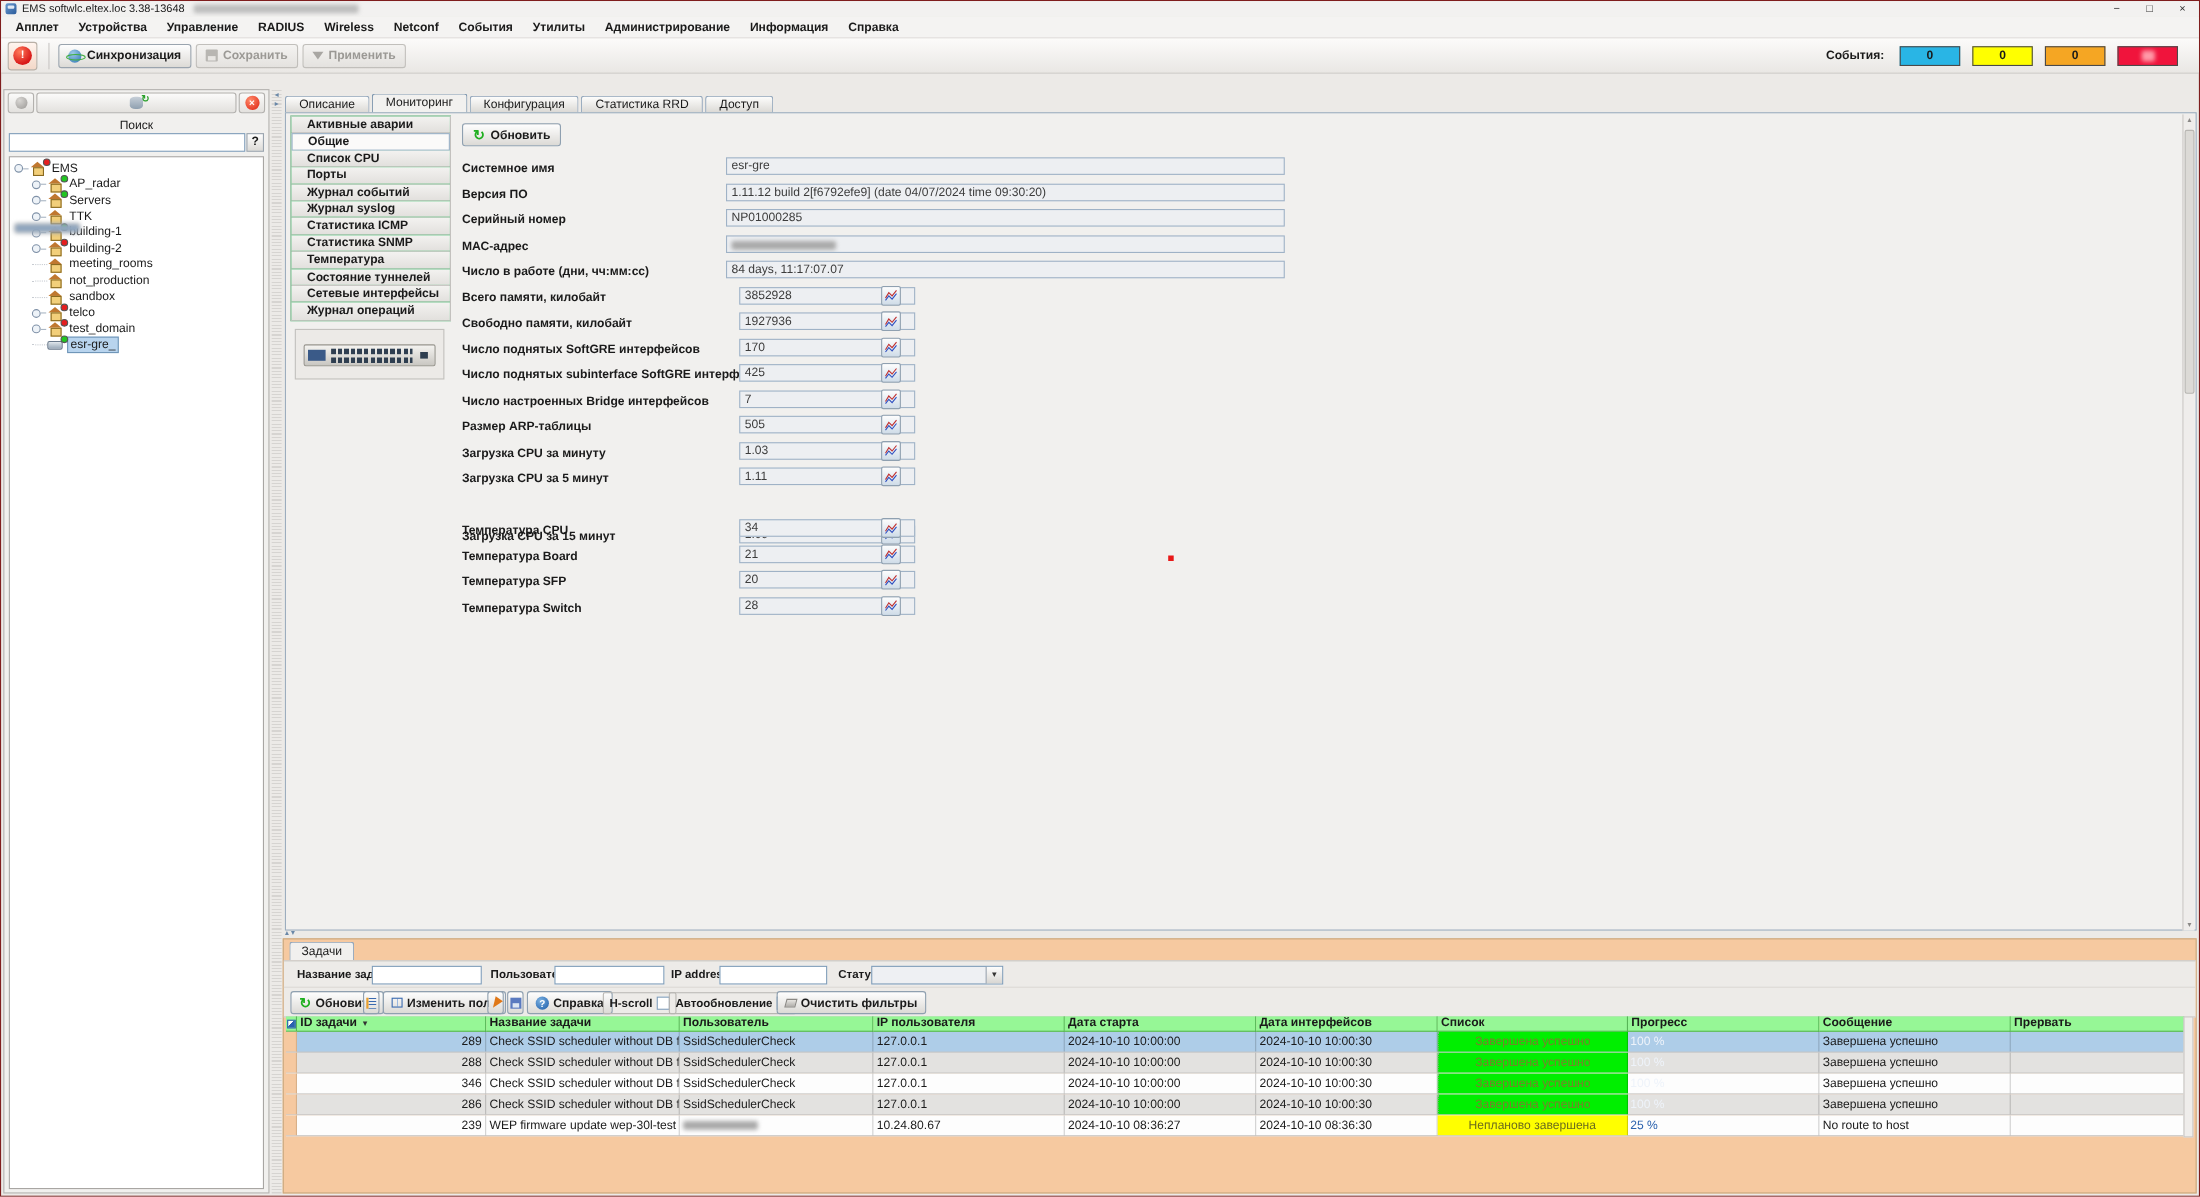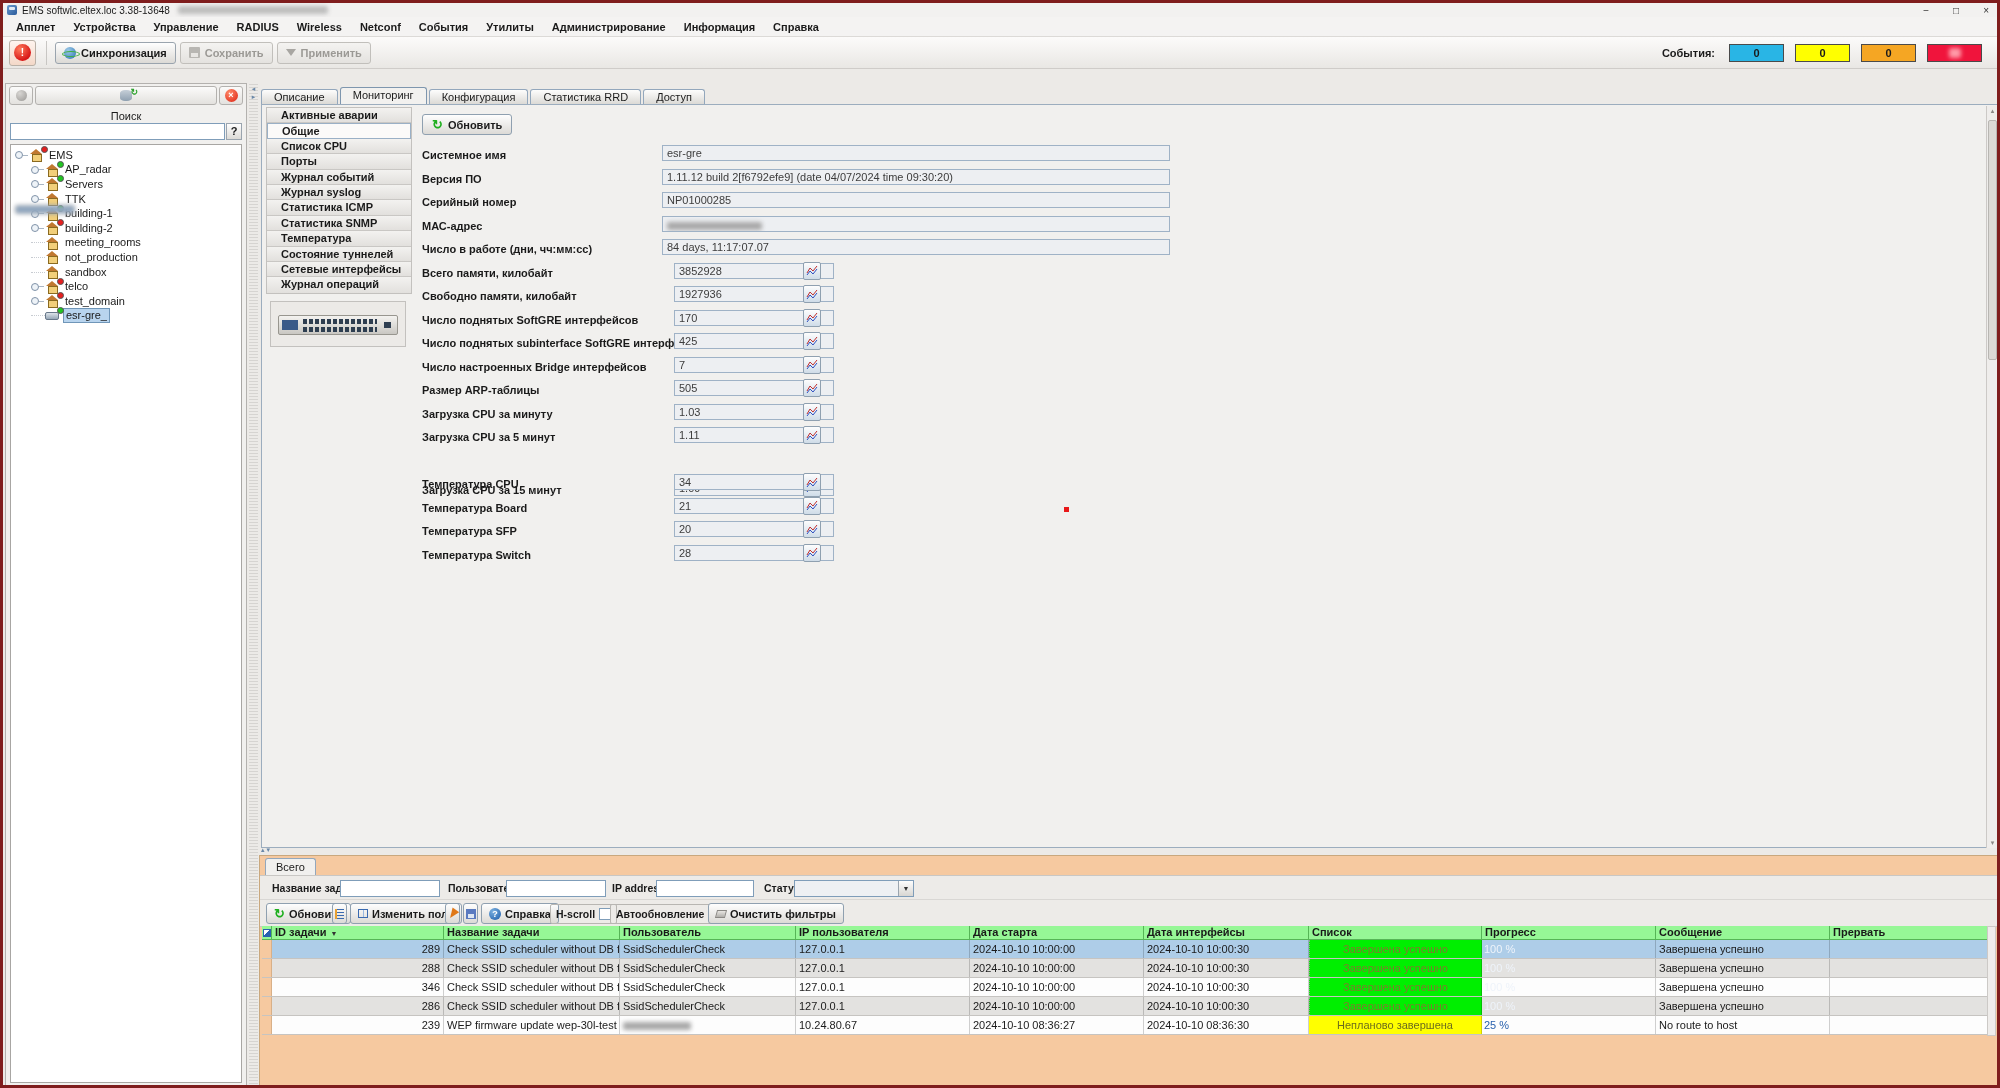--- a/index.html
+++ b/index.html
@@ -4,7 +4,7 @@
 <style>
   html,body{margin:0;padding:0;background:#d6d4d1;}
   *{box-sizing:border-box;font-family:"Liberation Sans",sans-serif;}
-  .screen{position:relative;width:2000px;height:1088px;background:#eceae7;border:3px solid #7f1d1d;overflow:hidden;font-size:11px;color:#1a1a1a;}
+  .screen{position:relative;width:2000px;height:1088px;background:#eceae7;border:1px solid #7f1d1d;overflow:hidden;font-size:11px;color:#1a1a1a;}
 
   
   .titlebar{position:absolute;left:0;top:0;width:2000px;height:14px;background:#f2f1f0;display:flex;align-items:center;font-size:10px;}

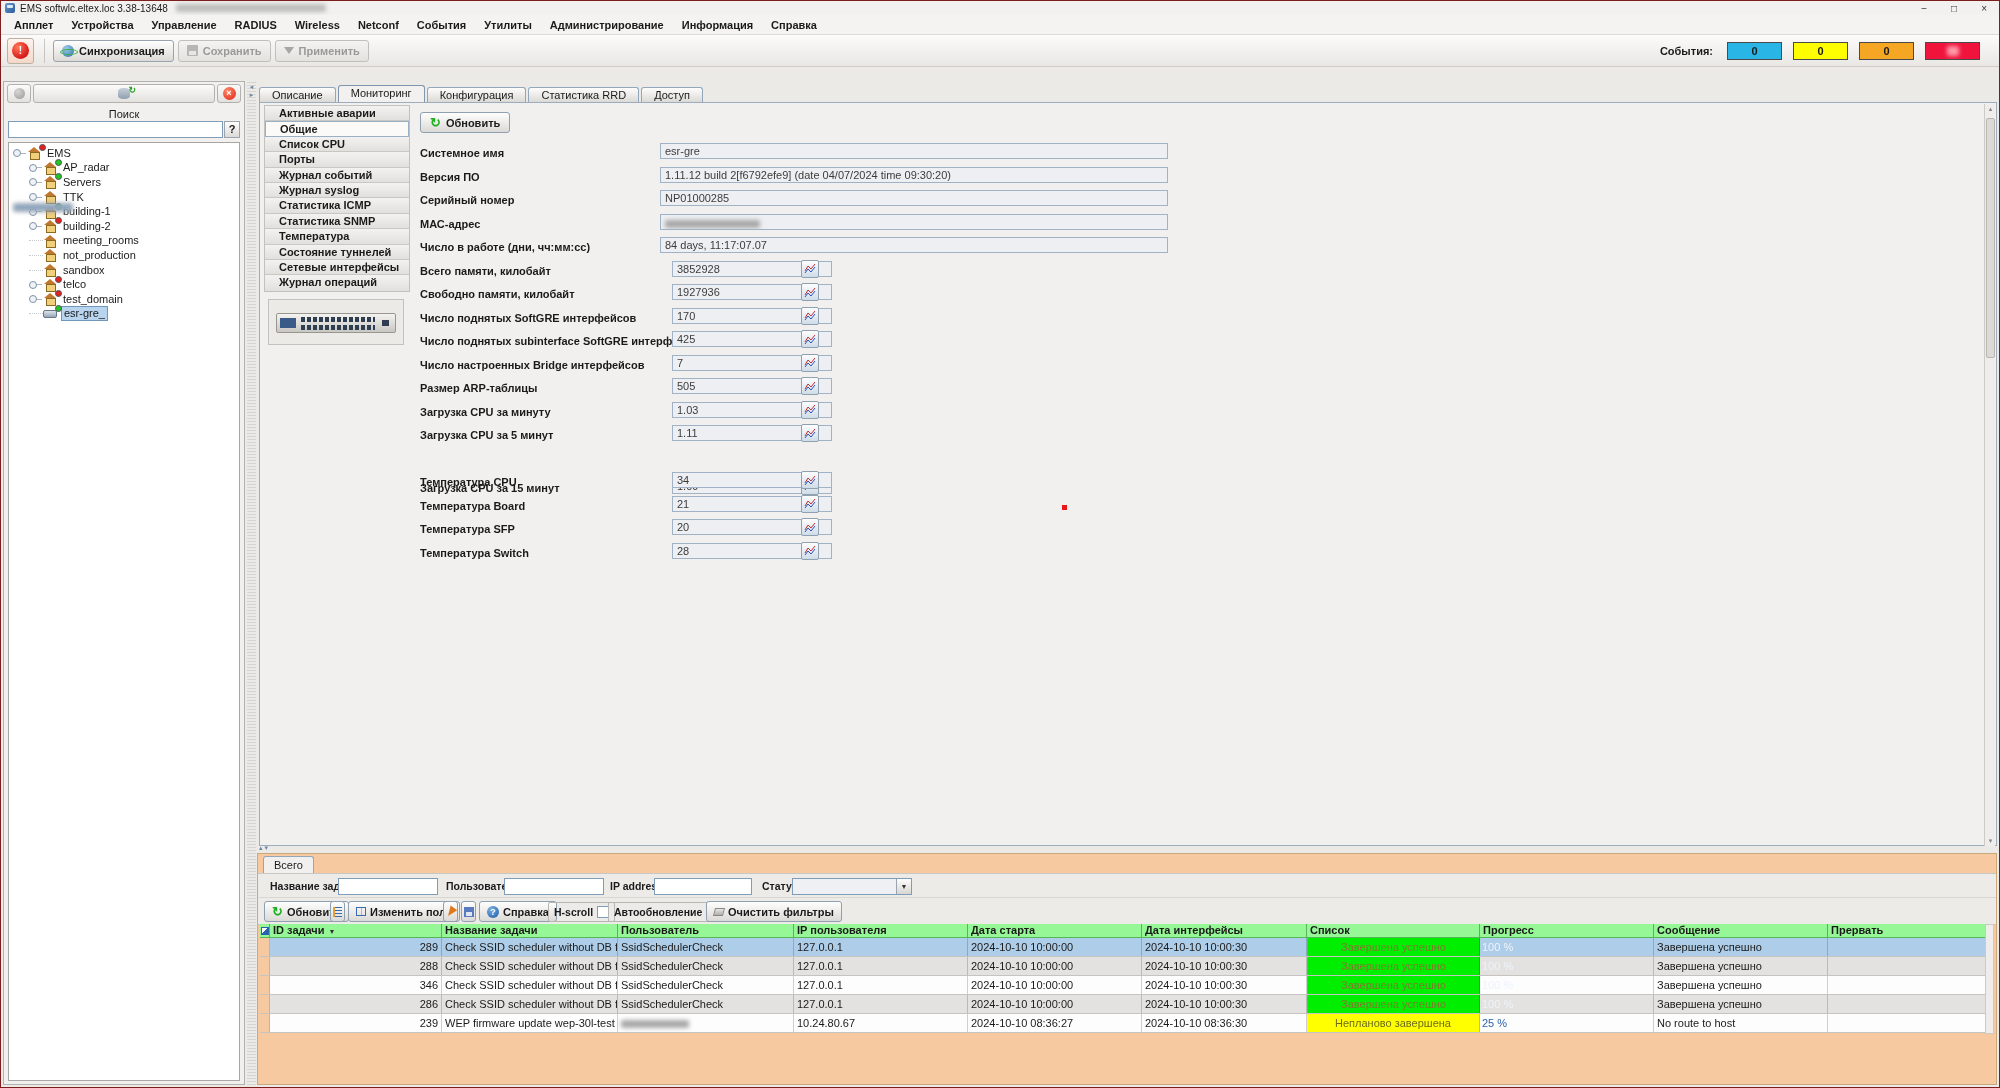--- a/index.html
+++ b/index.html
@@ -541,7 +541,7 @@
   </div>
 
   <div class="tasks-panel">
-    <div class="task-tab">Всего</div>
+    <div class="task-tab">Задачи</div>
 
     <div class="filter-strip">
       <span class="flt-label" style="left:12px">Название задачи:</span>

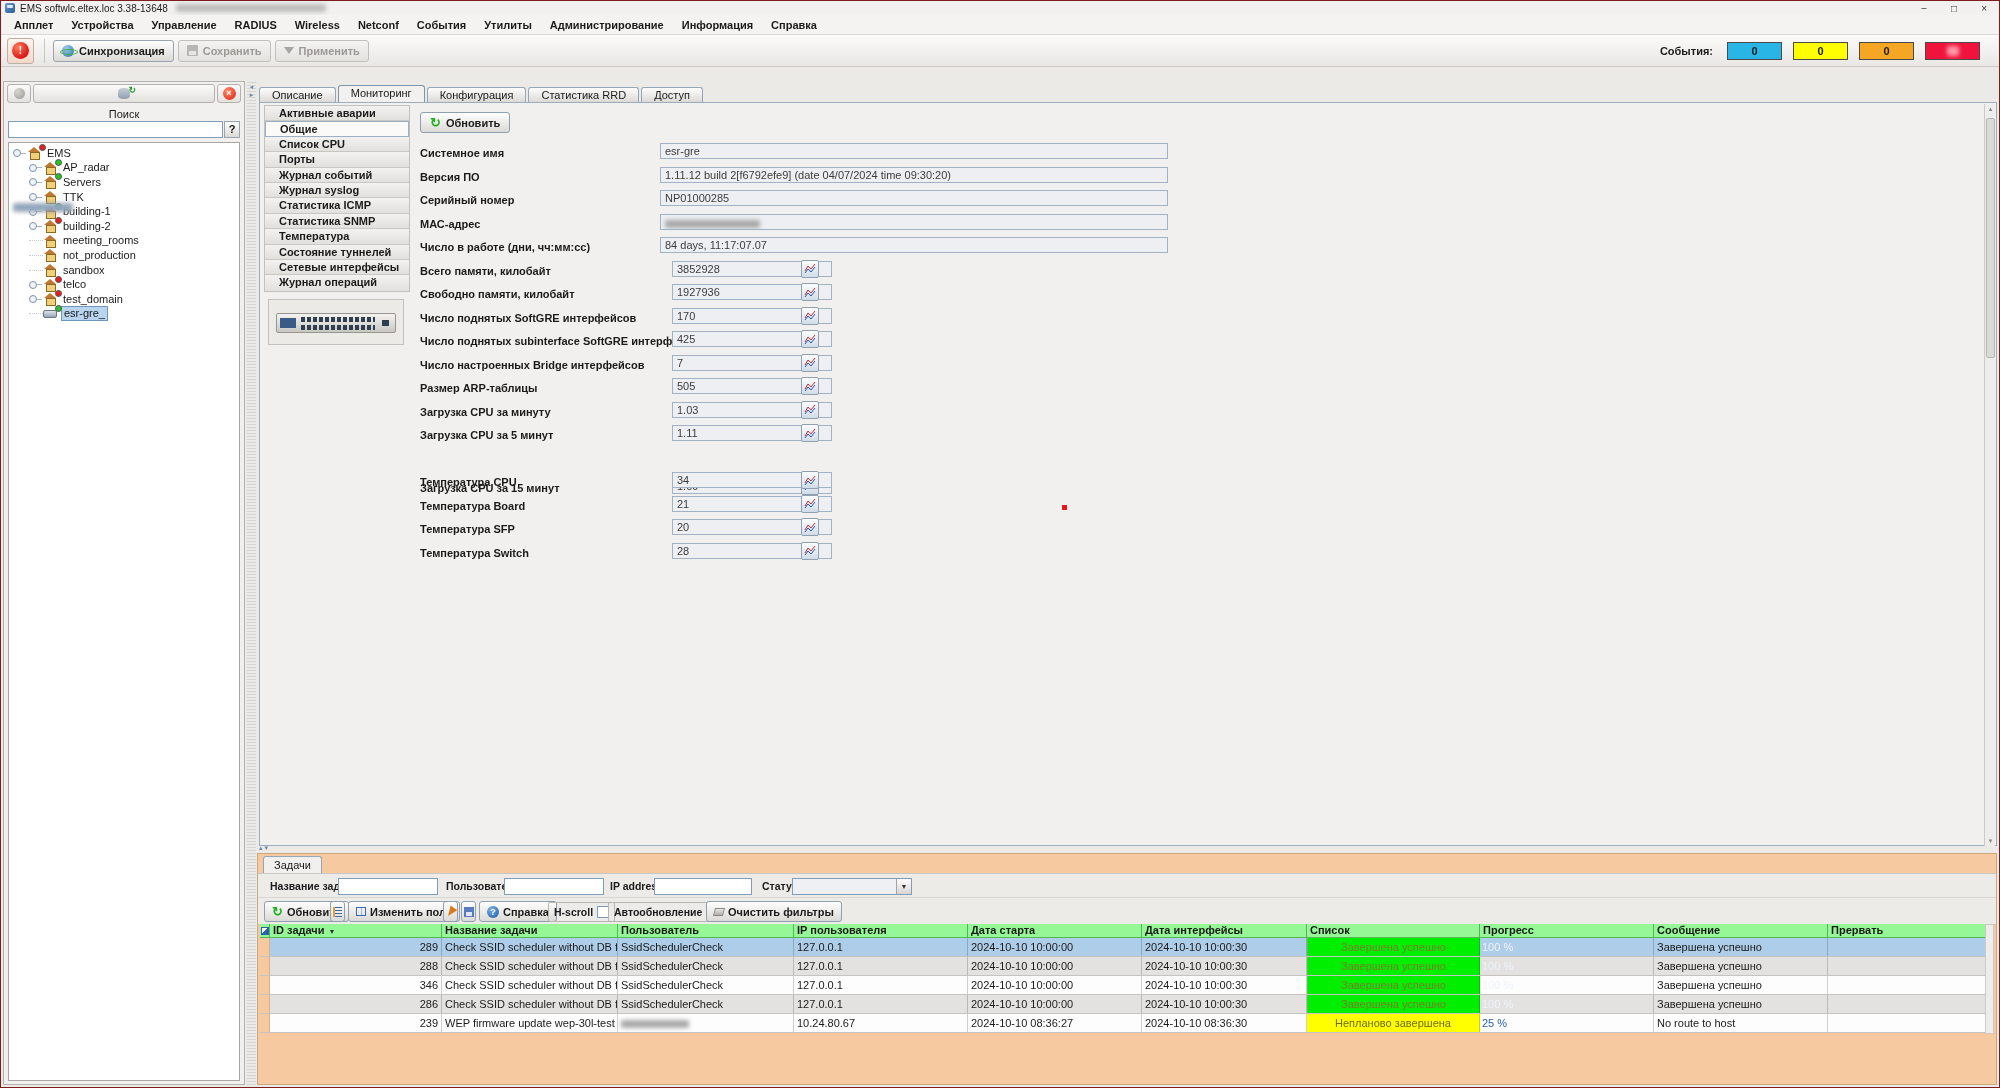--- a/index.html
+++ b/index.html
@@ -602,7 +602,7 @@
           <span class="cell"><span>Пользователь</span></span>
           <span class="cell"><span>IP пользователя</span></span>
           <span class="cell"><span>Дата старта</span></span>
-          <span class="cell"><span>Дата интерфейсы</span></span>
+          <span class="cell"><span>Дата интерфейсов</span></span>
           <span class="cell"><span>Список</span></span>
           <span class="cell"><span>Прогресс</span></span>
           <span class="cell"><span>Сообщение</span></span>

